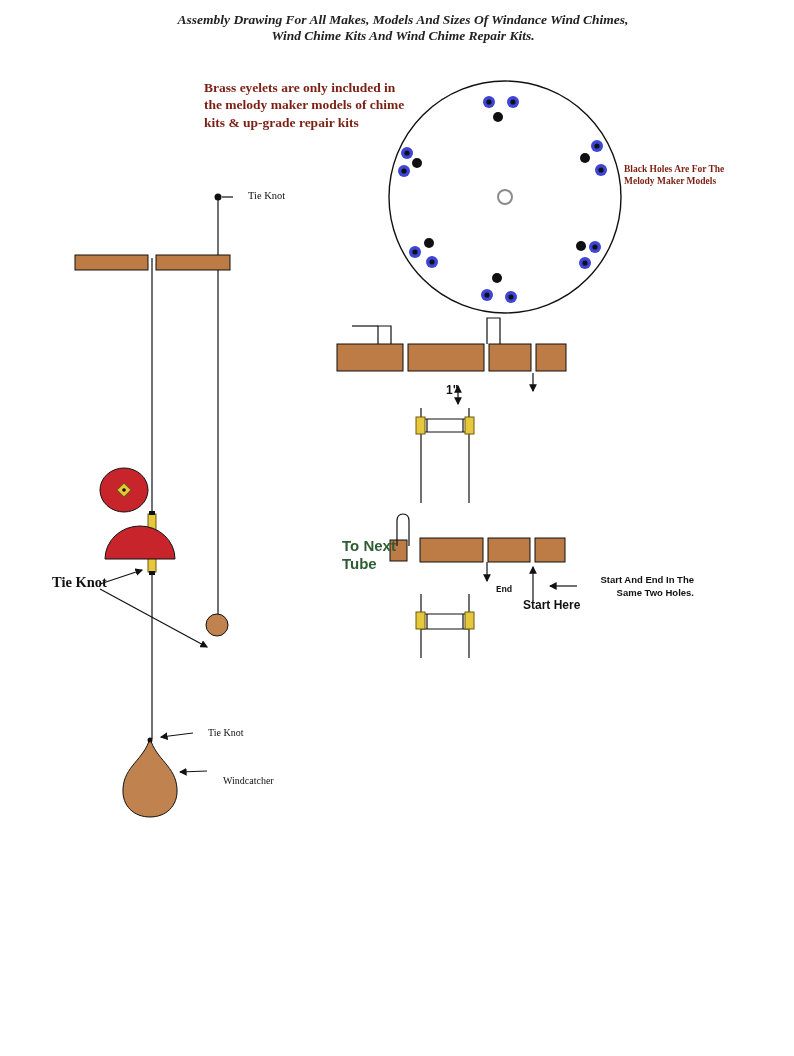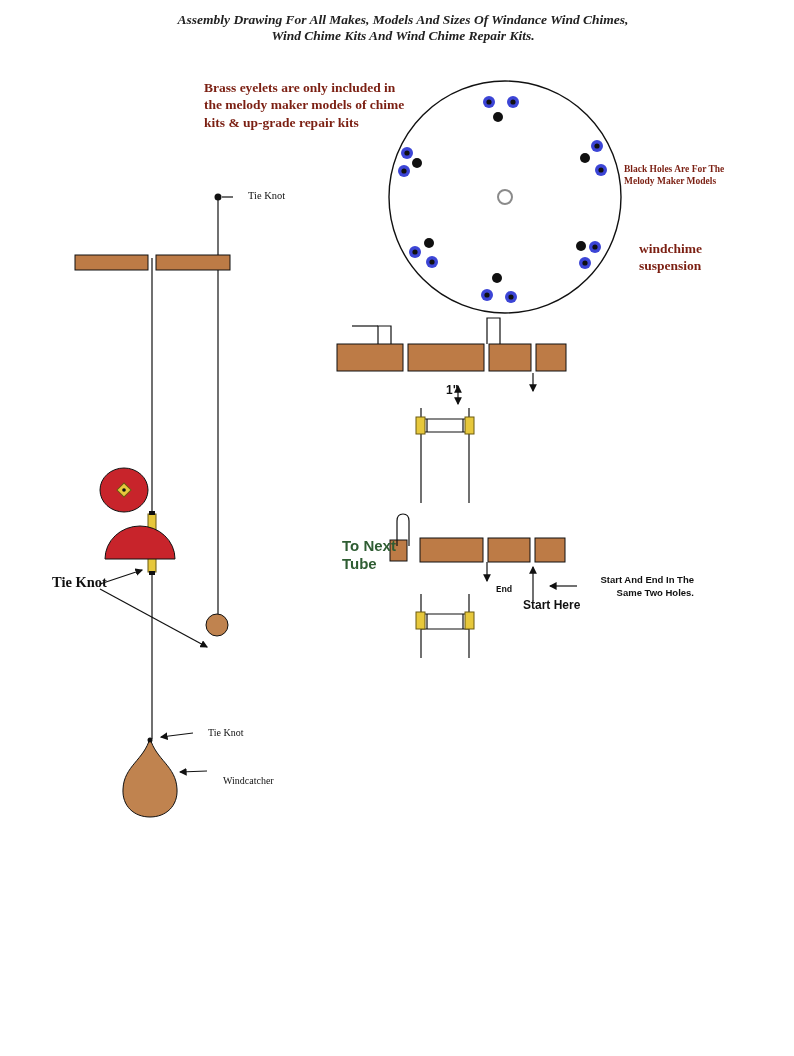--- a/index.html
+++ b/index.html
@@ -160,7 +160,6 @@
   <div class="lbl tieknot-bottom">Tie Knot</div>
   <div class="lbl windcatcher">Windcatcher</div>
   <div class="lbl black-holes">Black Holes Are For The Melody Maker Models</div>
-  <div class="lbl windchime-susp">windchime suspension</div>
   <div class="lbl meas">1"</div>
   <div class="lbl to-next">To Next Tube</div>
   <div class="lbl end-lbl">End</div>

